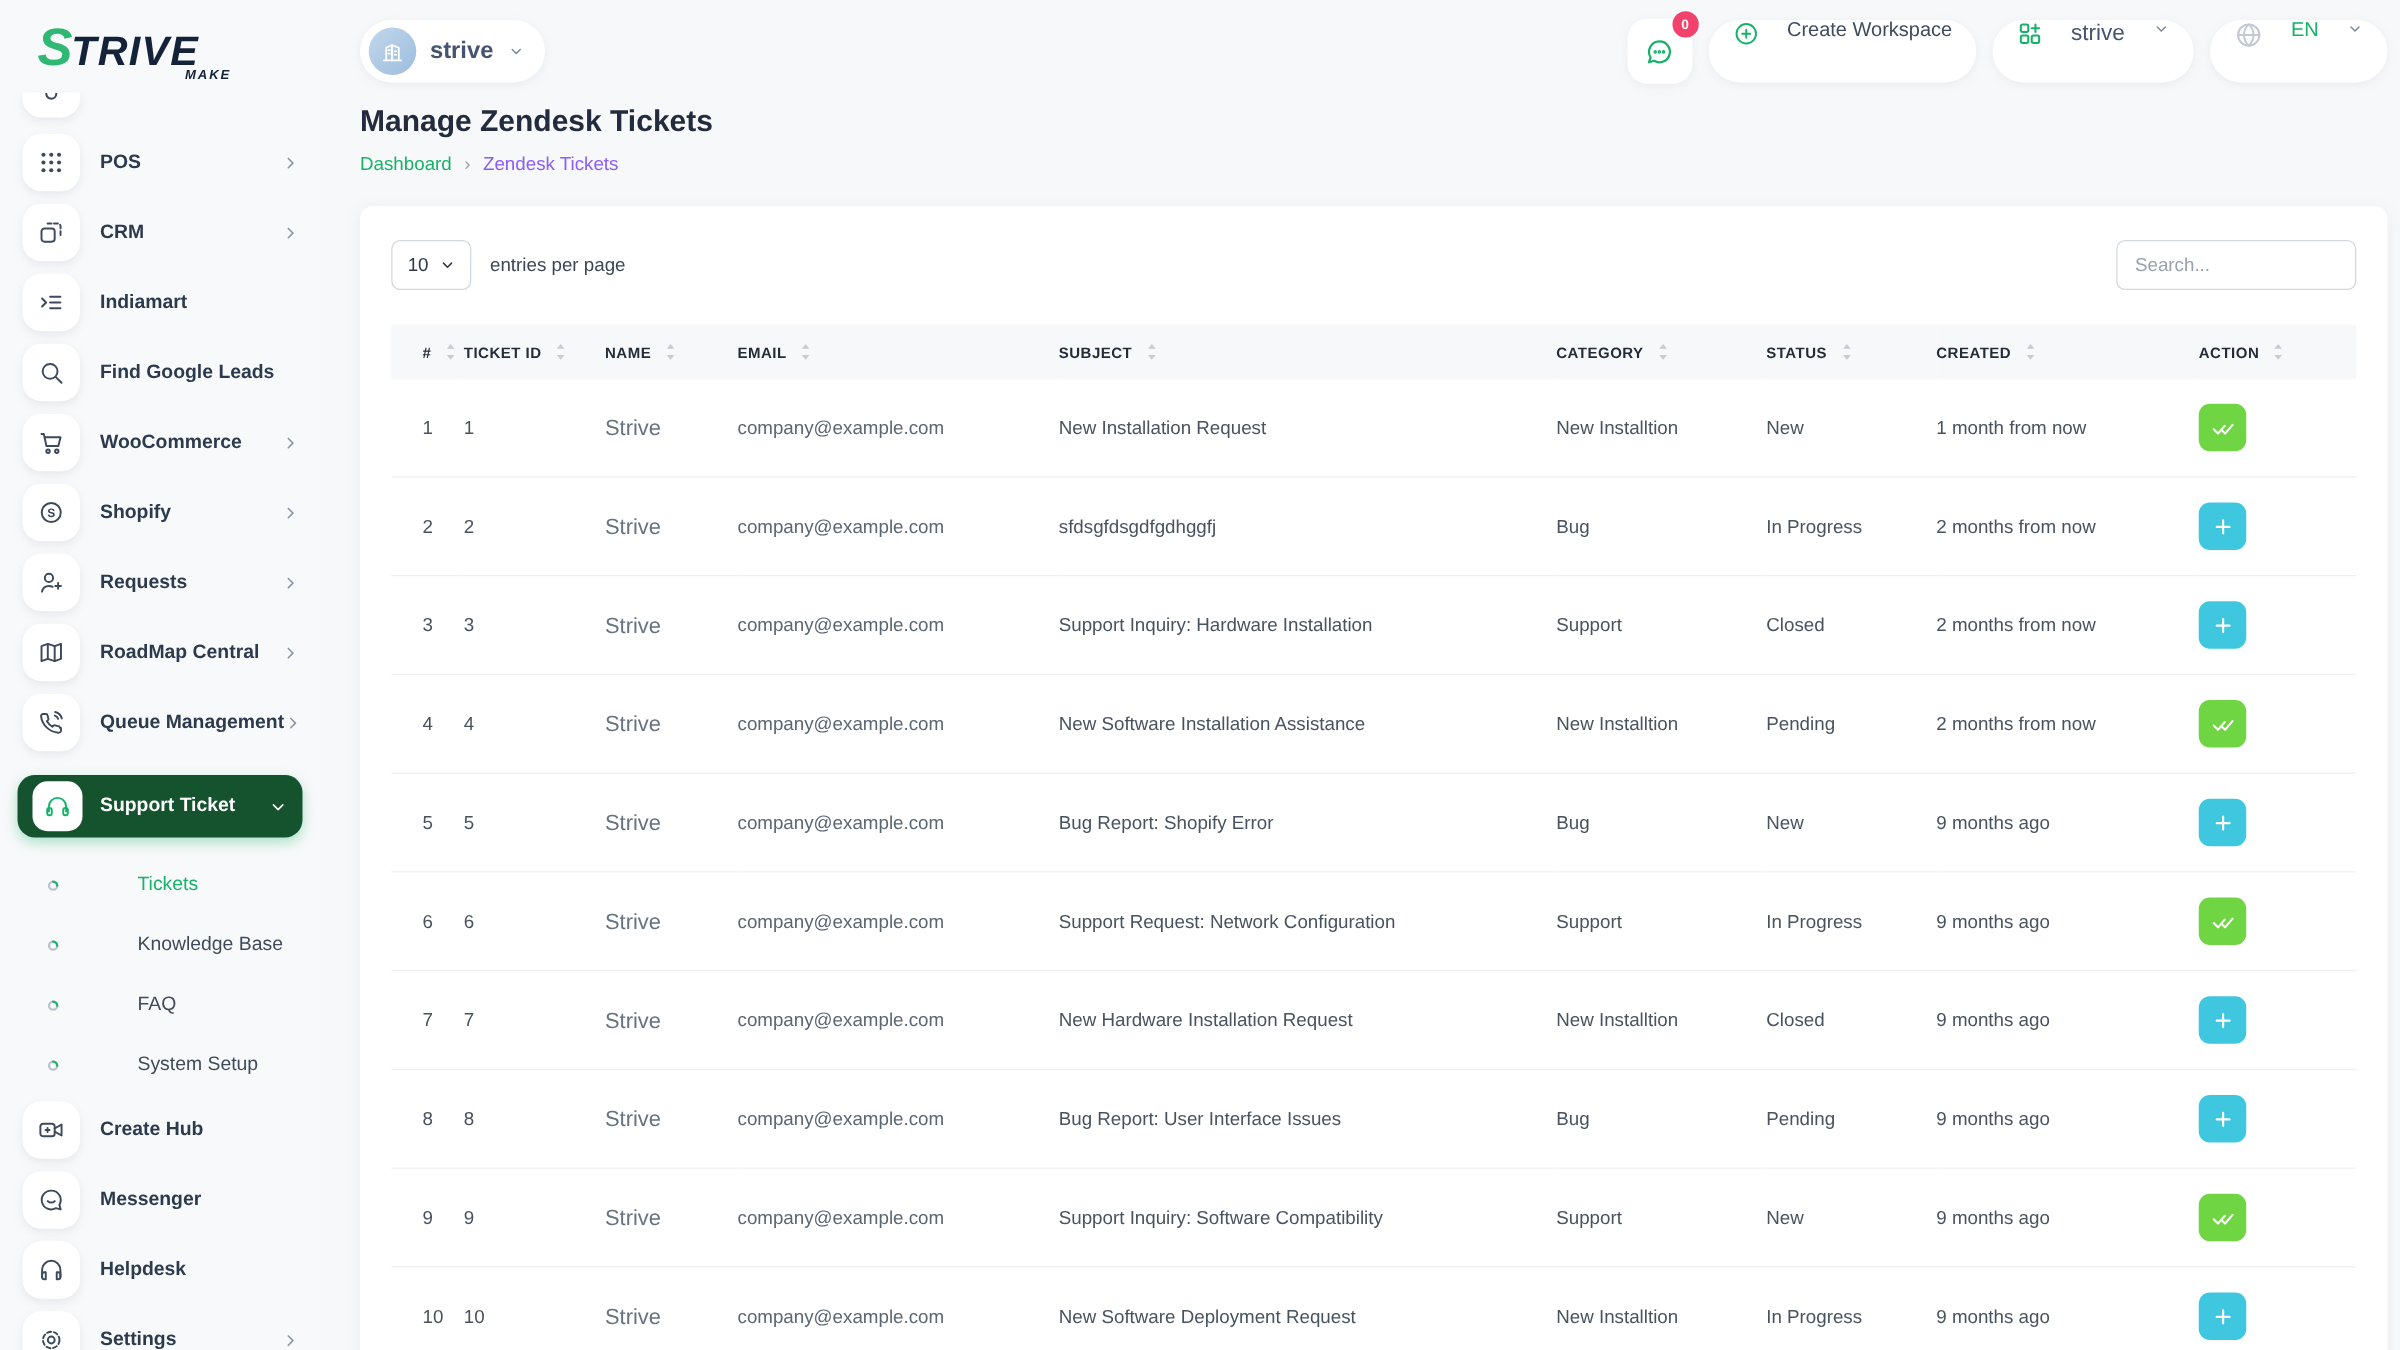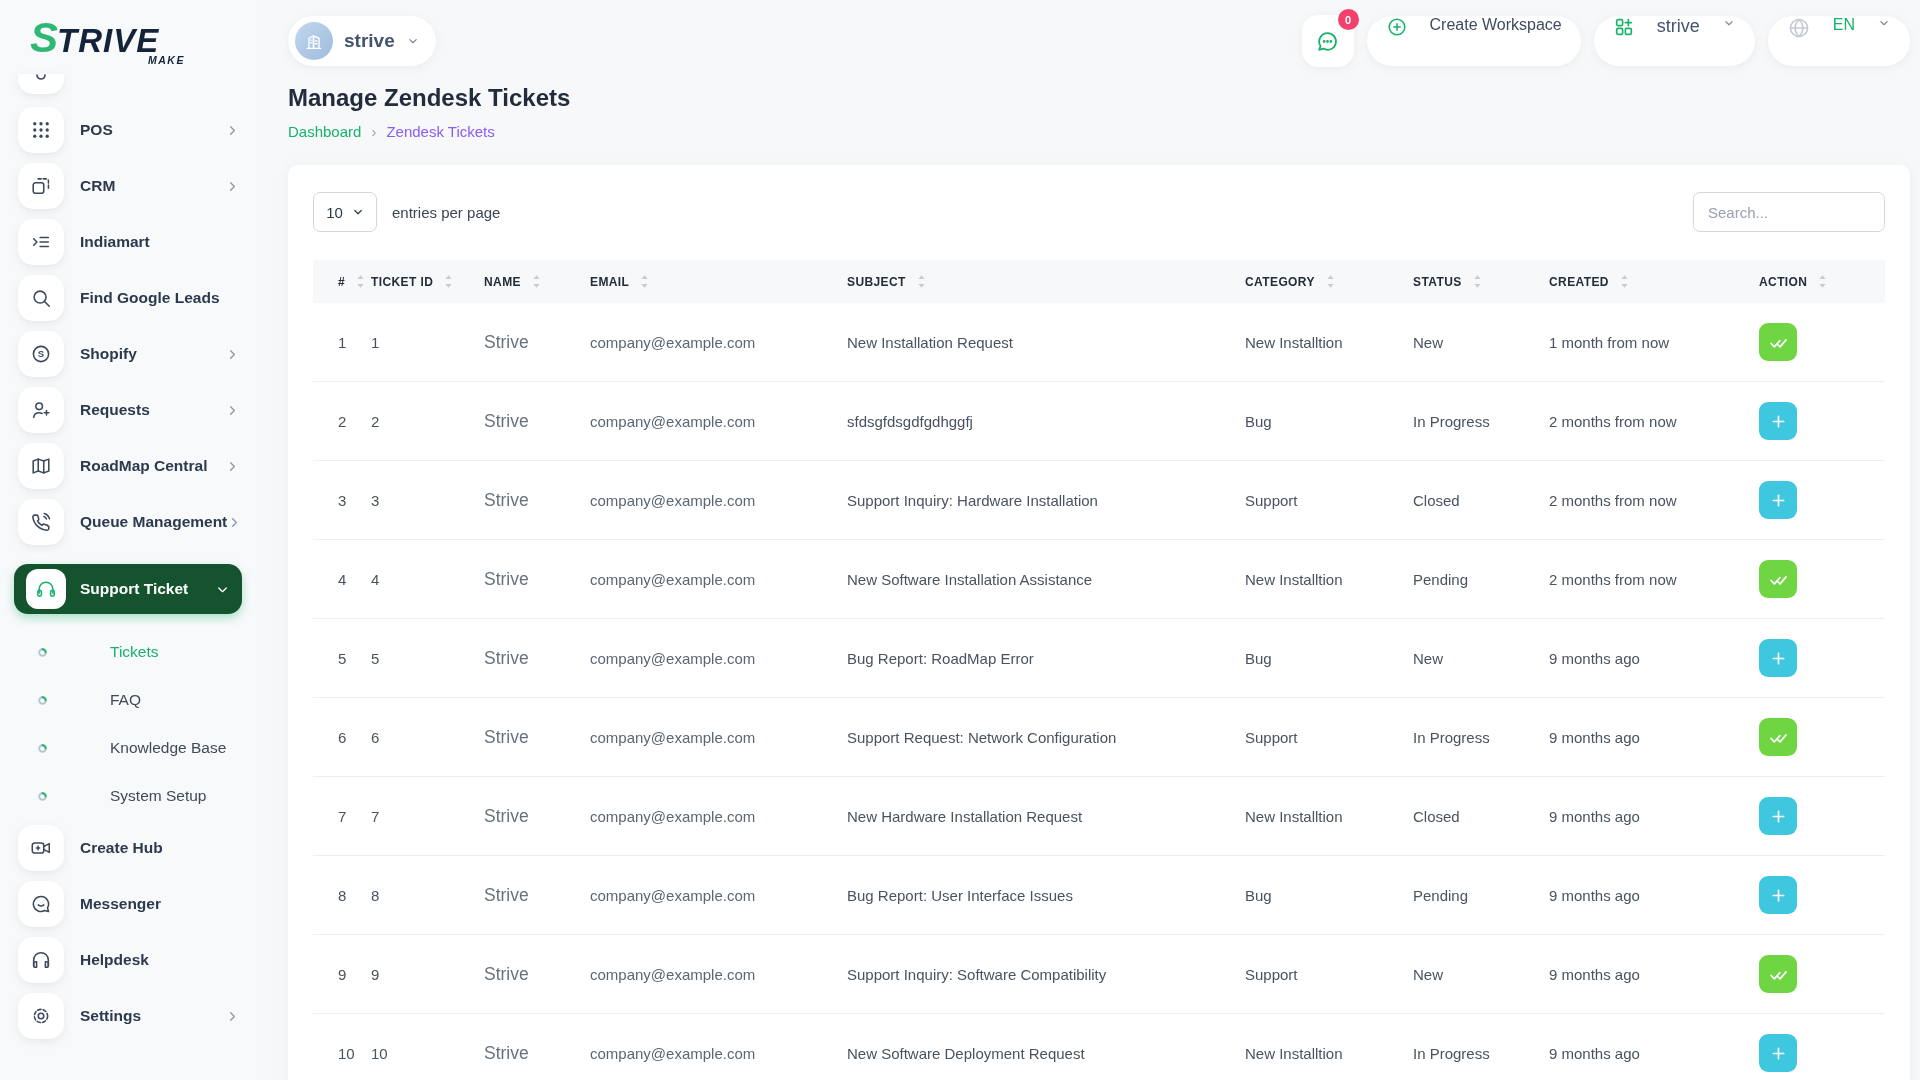--- a/index.html
+++ b/index.html
@@ -171,6 +171,21 @@
       <div class="s-item">
         <span class="s-icon">
           <svg viewBox="0 0 24 24" fill="none" stroke="currentColor" stroke-width="1.7" stroke-linecap="round" stroke-linejoin="round">
+            <circle cx="9.2" cy="19.6" r="1.5"></circle>
+            <circle cx="16.8" cy="19.6" r="1.5"></circle>
+            <path d="M3.5 4.5h2l2.3 10.5h10.4l1.9-7.5H7"></path>
+          </svg>
+        </span>
+        <span class="s-label">WooCommerce</span>
+        <span class="s-chev">
+          <svg viewBox="0 0 24 24" fill="none" stroke="currentColor" stroke-width="2" stroke-linecap="round" stroke-linejoin="round">
+            <path d="M9 6l6 6-6 6"></path>
+          </svg>
+        </span>
+      </div>
+      <div class="s-item">
+        <span class="s-icon">
+          <svg viewBox="0 0 24 24" fill="none" stroke="currentColor" stroke-width="1.7" stroke-linecap="round" stroke-linejoin="round">
             <circle cx="12" cy="12" r="8.3"></circle>
             <text x="12" y="15.8" text-anchor="middle" font-size="10.5" font-weight="700" fill="currentColor" stroke="none">S</text>
           </svg>

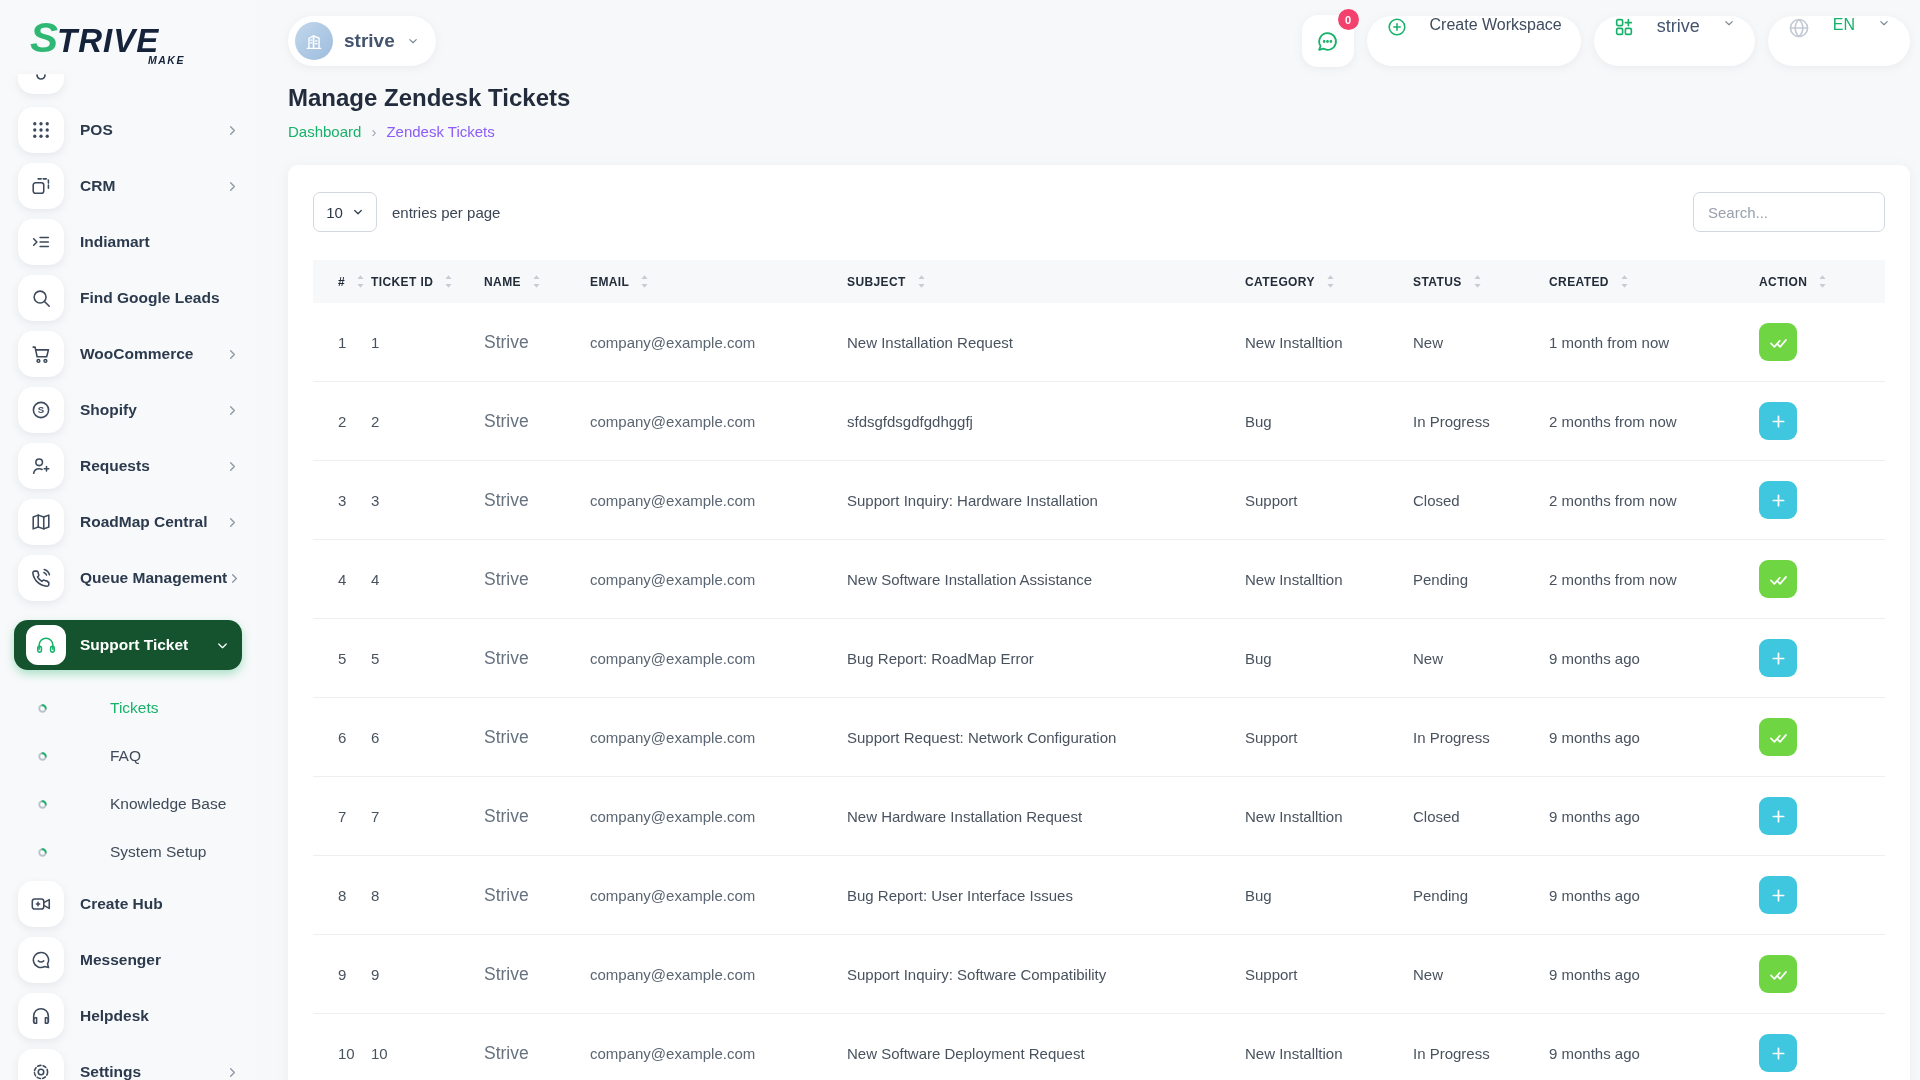--- a/index.html
+++ b/index.html
@@ -612,7 +612,7 @@
             <td>5</td>
             <td class="c-name">Strive</td>
             <td class="c-email">company@example.com</td>
-            <td>Bug Report: RoadMap Error</td>
+            <td>Bug Report: Shopify Error</td>
             <td>Bug</td>
             <td>New</td>
             <td>9 months ago</td>

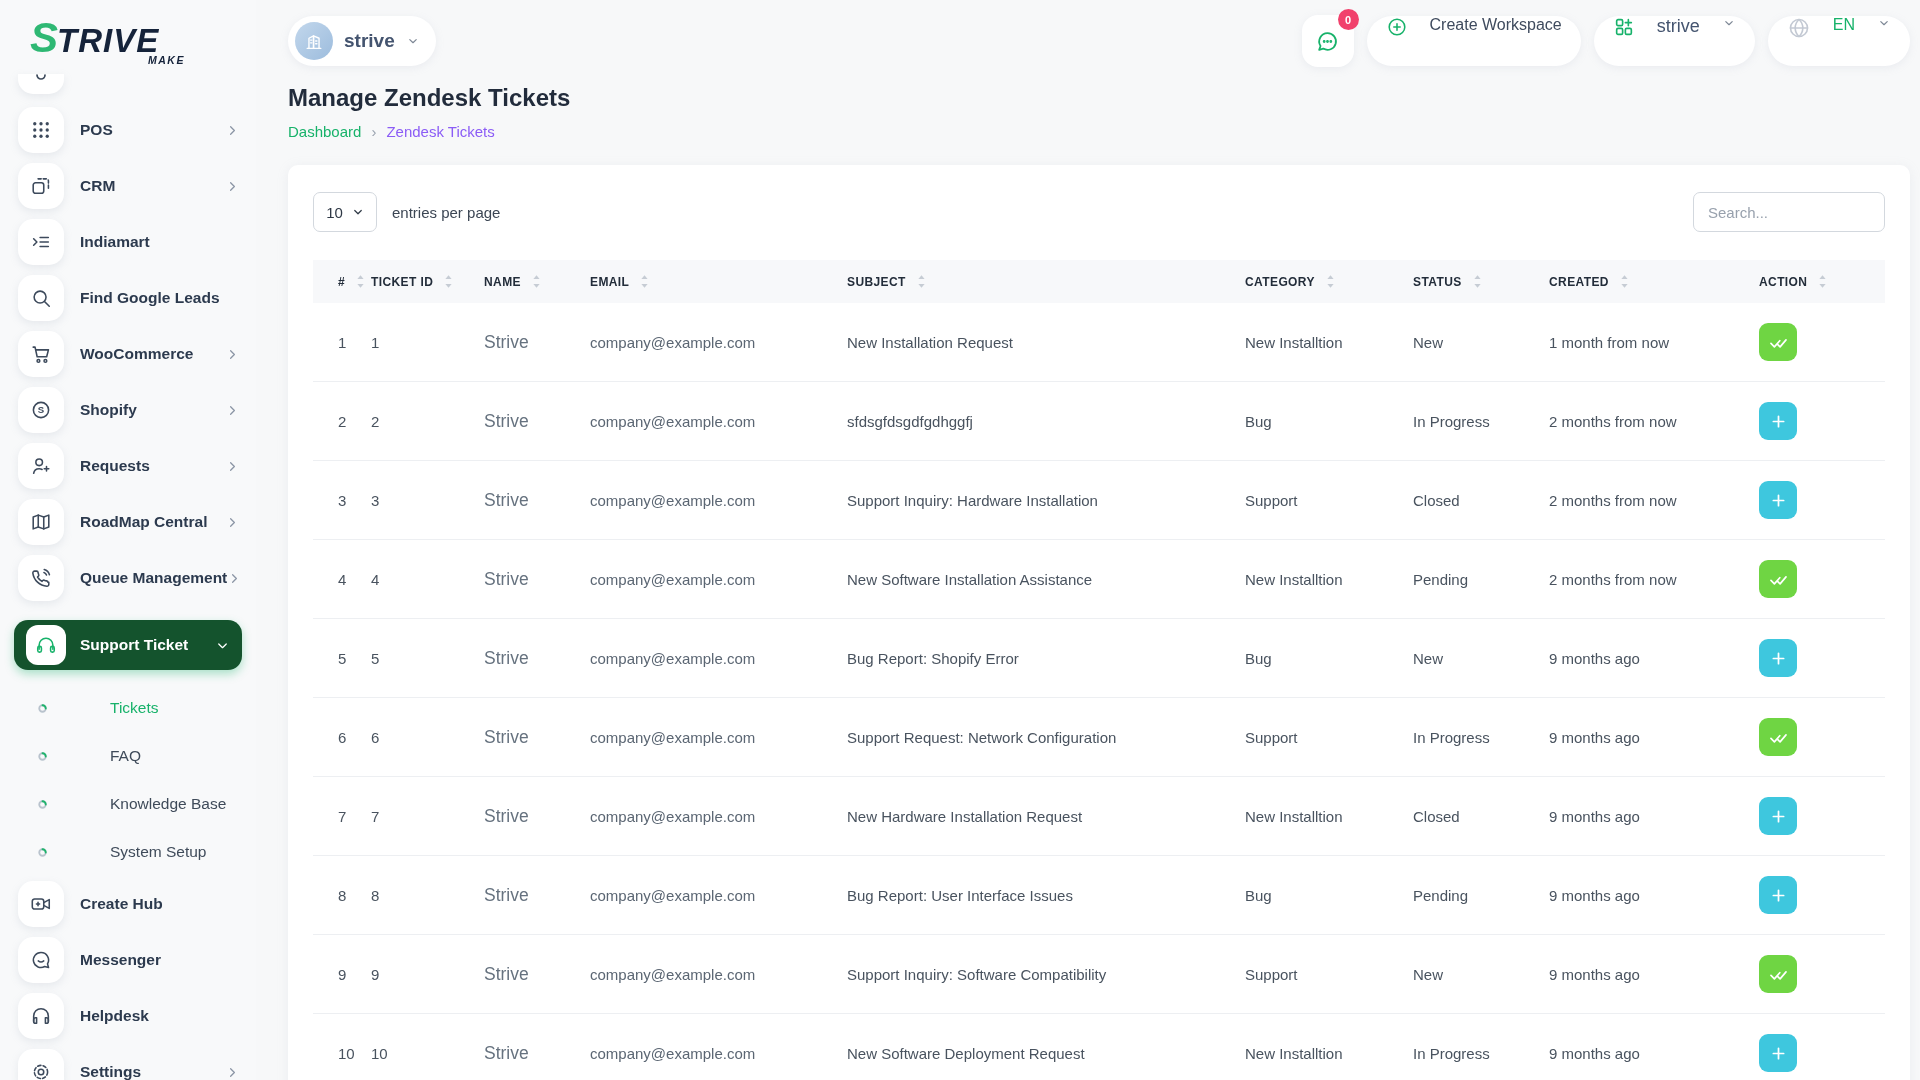--- a/index.html
+++ b/index.html
@@ -272,7 +272,7 @@
             <path d="M12 6a6 6 0 0 1 6 6" stroke="#1db36b" stroke-width="3.4"></path>
           </svg>
         </span>
-        <span class="s-sub-label">FAQ</span>
+        <span class="s-sub-label">Knowledge Base</span>
       </div>
       <div class="s-sub">
         <span class="s-bullet">
@@ -281,7 +281,7 @@
             <path d="M12 6a6 6 0 0 1 6 6" stroke="#1db36b" stroke-width="3.4"></path>
           </svg>
         </span>
-        <span class="s-sub-label">Knowledge Base</span>
+        <span class="s-sub-label">FAQ</span>
       </div>
       <div class="s-sub">
         <span class="s-bullet">

